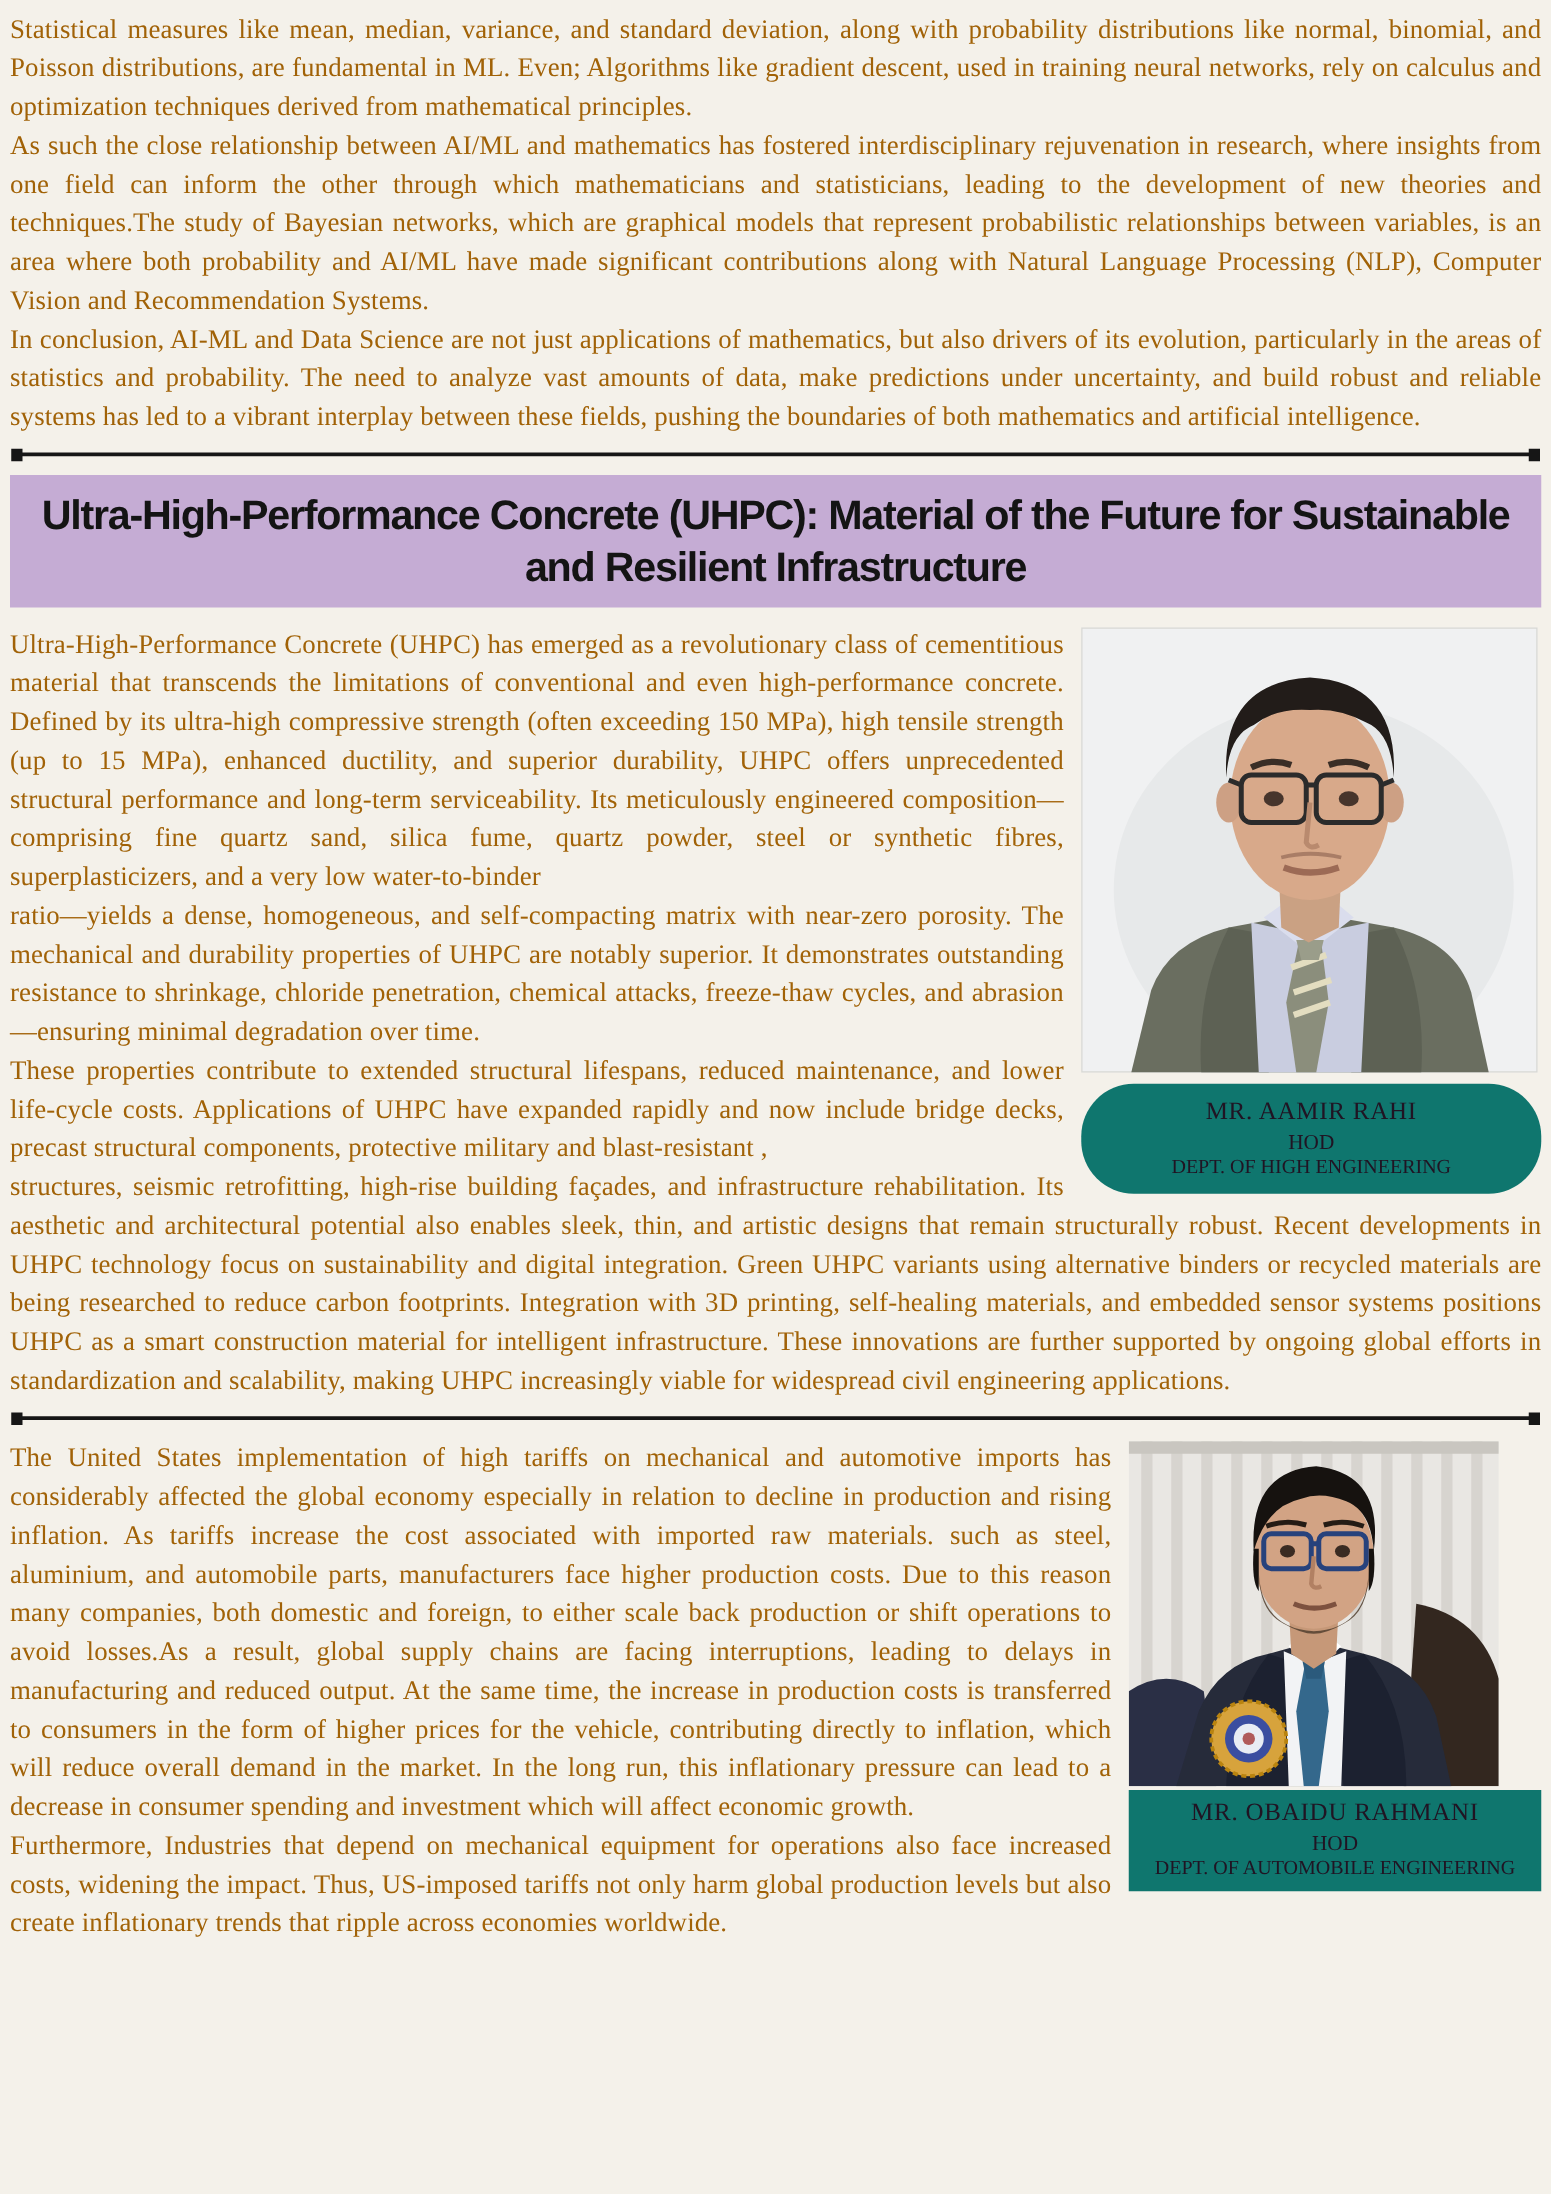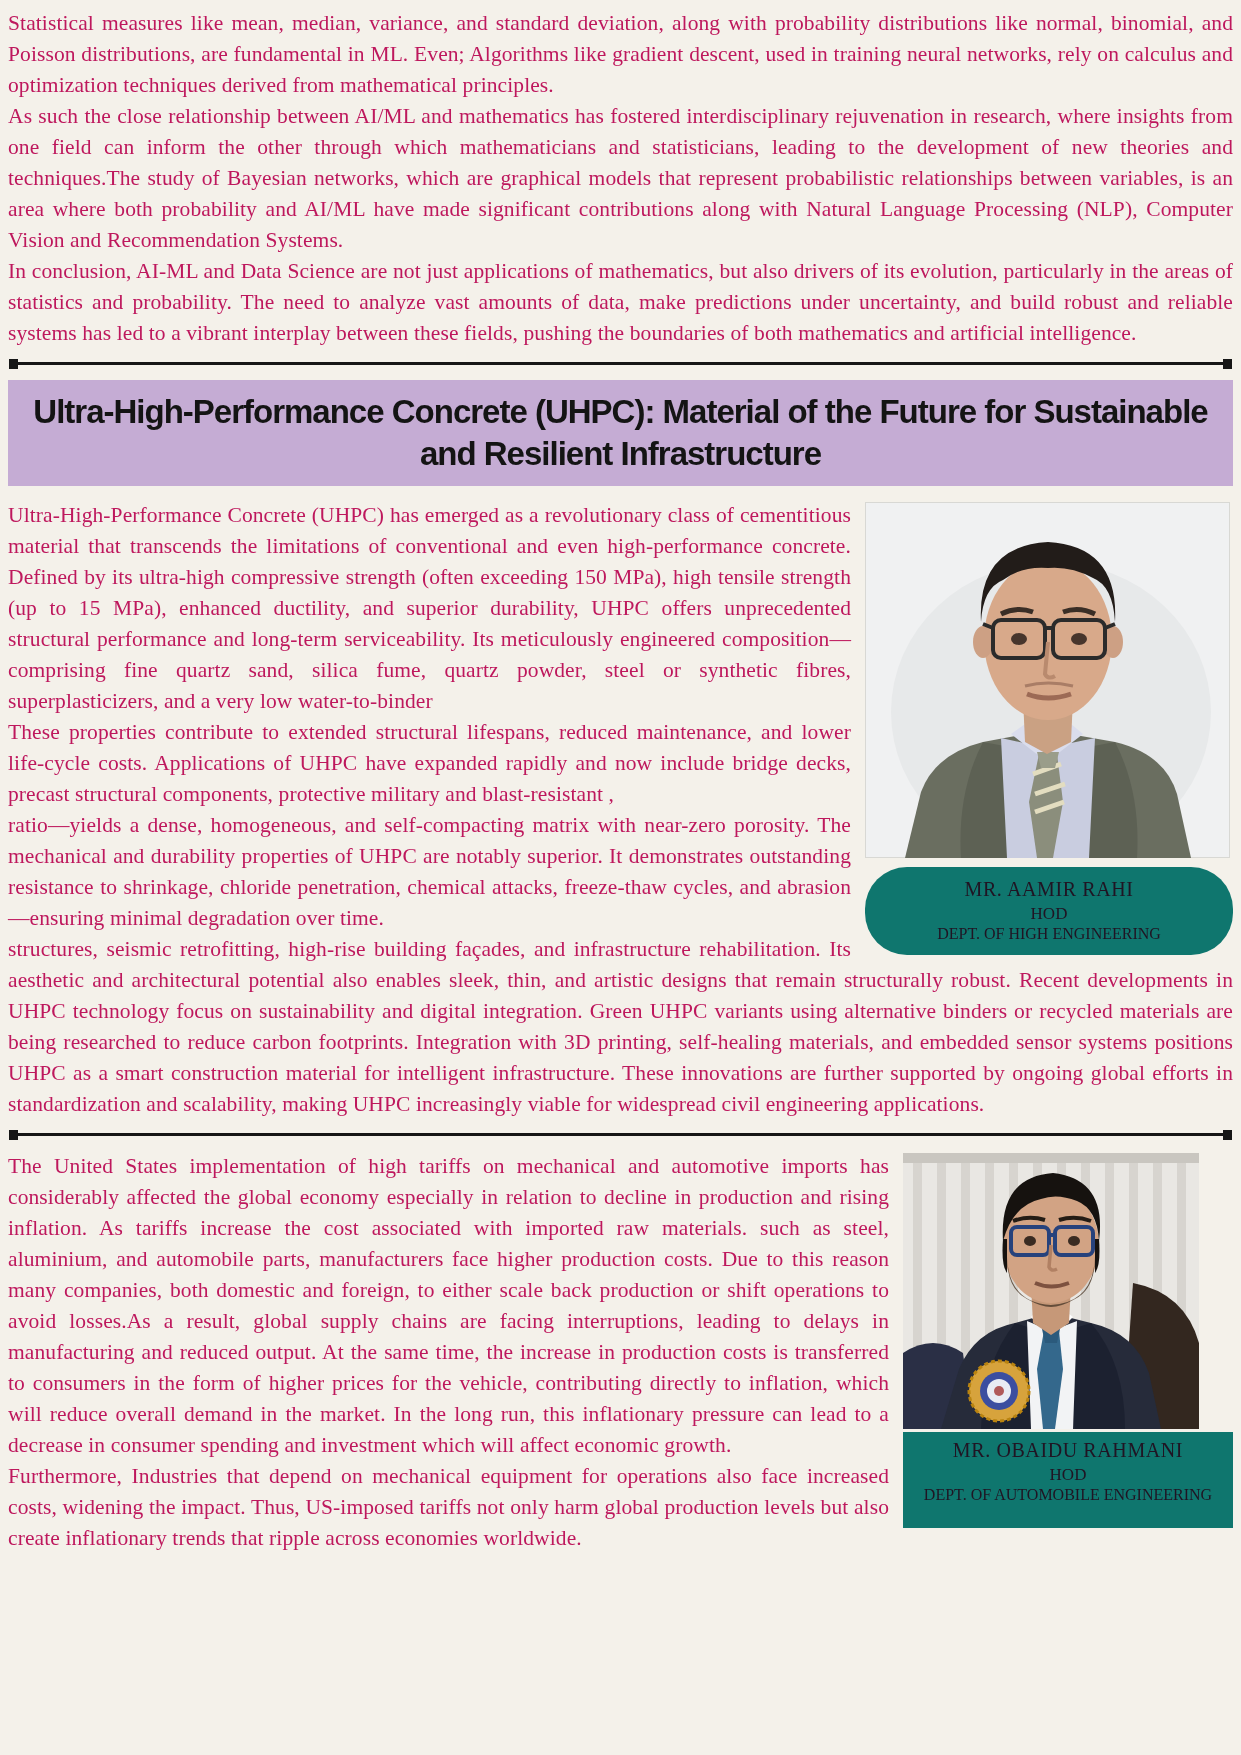--- a/index.html
+++ b/index.html
@@ -16,7 +16,7 @@
     text-align:justify;
     font-size:21.5px;
     line-height:31px;
-    color:#be185d;
+    color:#a16207;
     letter-spacing:0.1px;
   }
 

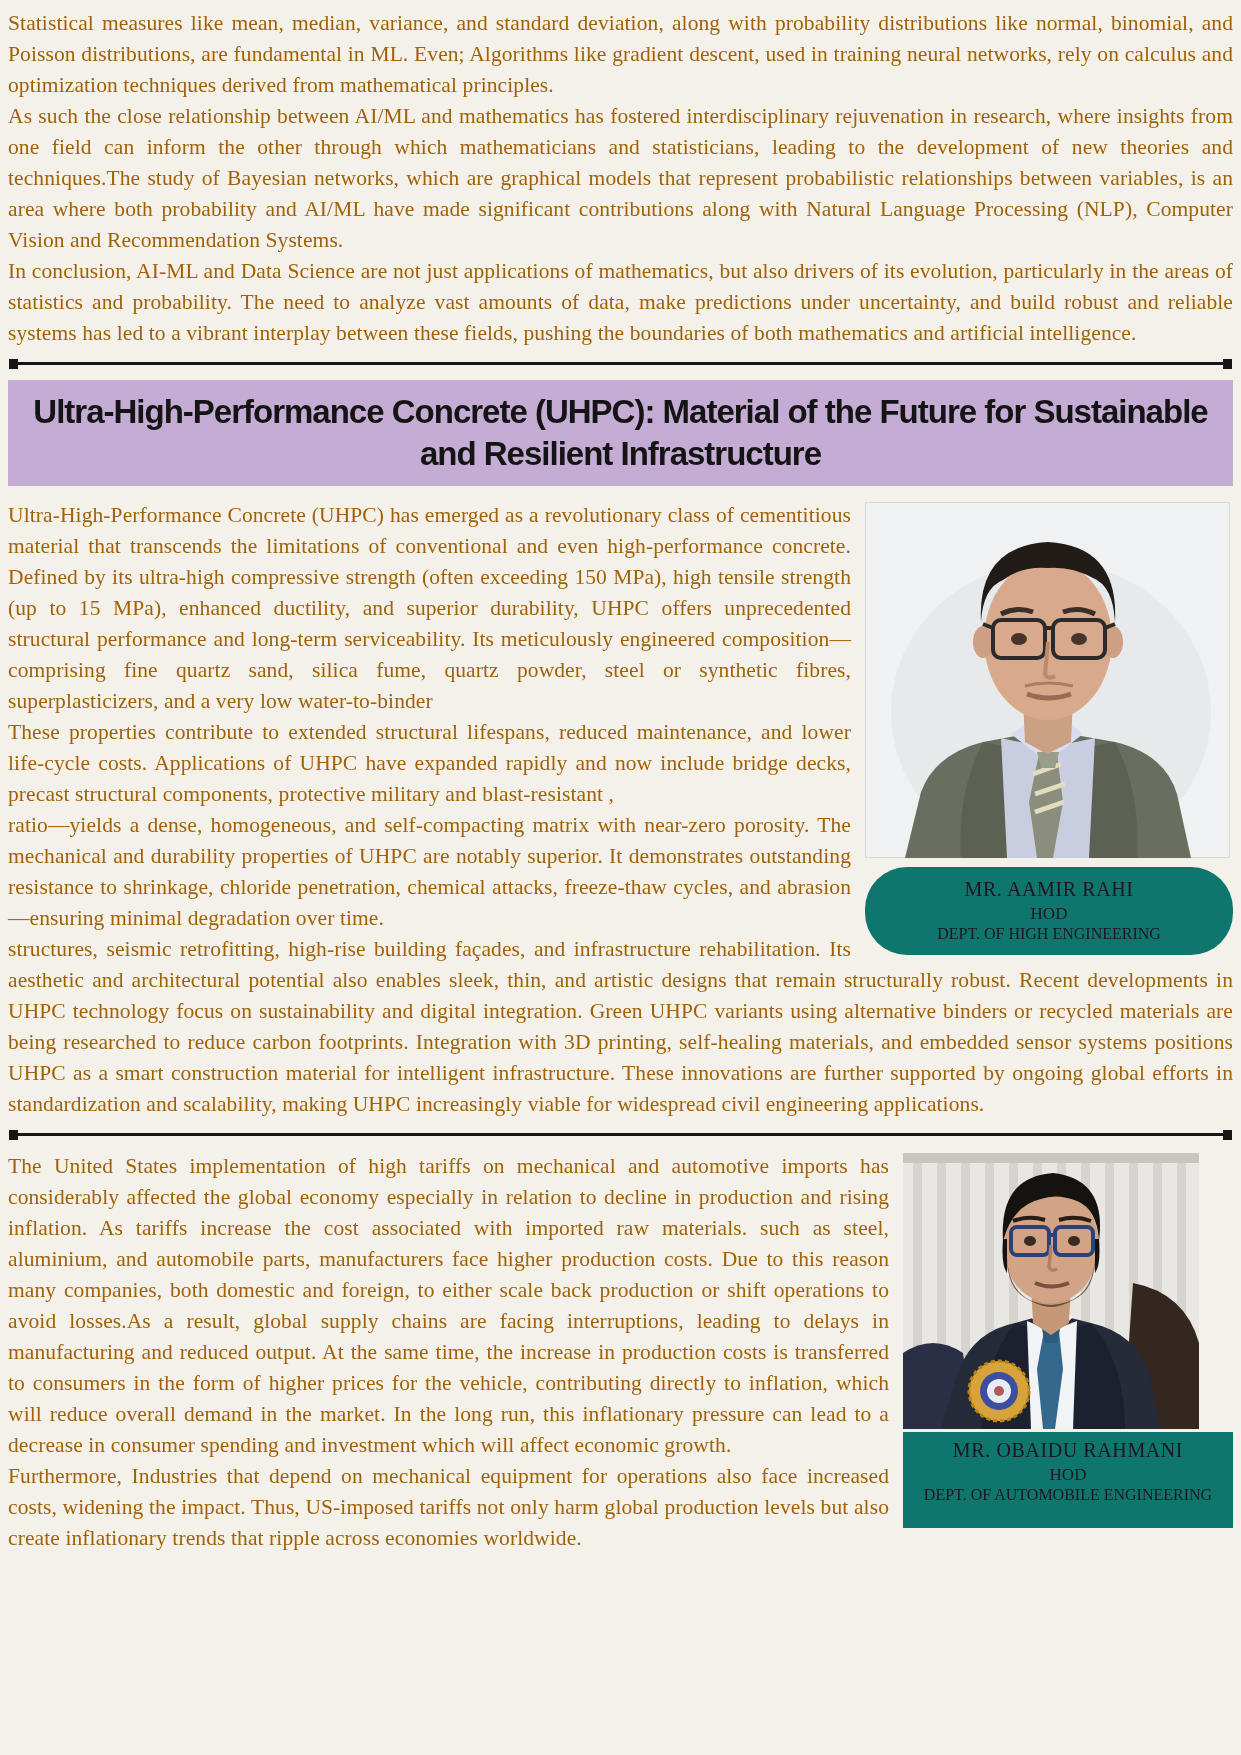--- a/index.html
+++ b/index.html
@@ -154,8 +154,8 @@
       </div>
     </div>
     <p class="body-text">Ultra-High-Performance Concrete (UHPC) has emerged as a revolutionary class of cementitious material that transcends the limitations of conventional and even high-performance concrete. Defined by its ultra-high compressive strength (often exceeding 150 MPa), high tensile strength (up to 15 MPa), enhanced ductility, and superior durability, UHPC offers unprecedented structural performance and long-term serviceability. Its meticulously engineered composition—comprising fine quartz sand, silica fume, quartz powder, steel or synthetic fibres, superplasticizers, and a very low water-to-binder</p>
+    <p class="body-text">ratio—yields a dense, homogeneous, and self-compacting matrix with near-zero porosity. The mechanical and durability properties of UHPC are notably superior. It demonstrates outstanding resistance to shrinkage, chloride penetration, chemical attacks, freeze-thaw cycles, and abrasion—ensuring minimal degradation over time.</p>
     <p class="body-text">These properties contribute to extended structural lifespans, reduced maintenance, and lower life-cycle costs. Applications of UHPC have expanded rapidly and now include bridge decks, precast structural components, protective military and blast-resistant ,</p>
-    <p class="body-text">ratio—yields a dense, homogeneous, and self-compacting matrix with near-zero porosity. The mechanical and durability properties of UHPC are notably superior. It demonstrates outstanding resistance to shrinkage, chloride penetration, chemical attacks, freeze-thaw cycles, and abrasion—ensuring minimal degradation over time.</p>
     <p class="body-text">structures, seismic retrofitting, high-rise building façades, and infrastructure rehabilitation. Its aesthetic and architectural potential also enables sleek, thin, and artistic designs that remain structurally robust. Recent developments in UHPC technology focus on sustainability and digital integration. Green UHPC variants using alternative binders or recycled materials are being researched to reduce carbon footprints. Integration with 3D printing, self-healing materials, and embedded sensor systems positions UHPC as a smart construction material for intelligent infrastructure. These innovations are further supported by ongoing global efforts in standardization and scalability, making UHPC increasingly viable for widespread civil engineering applications.</p>
   </section>
 

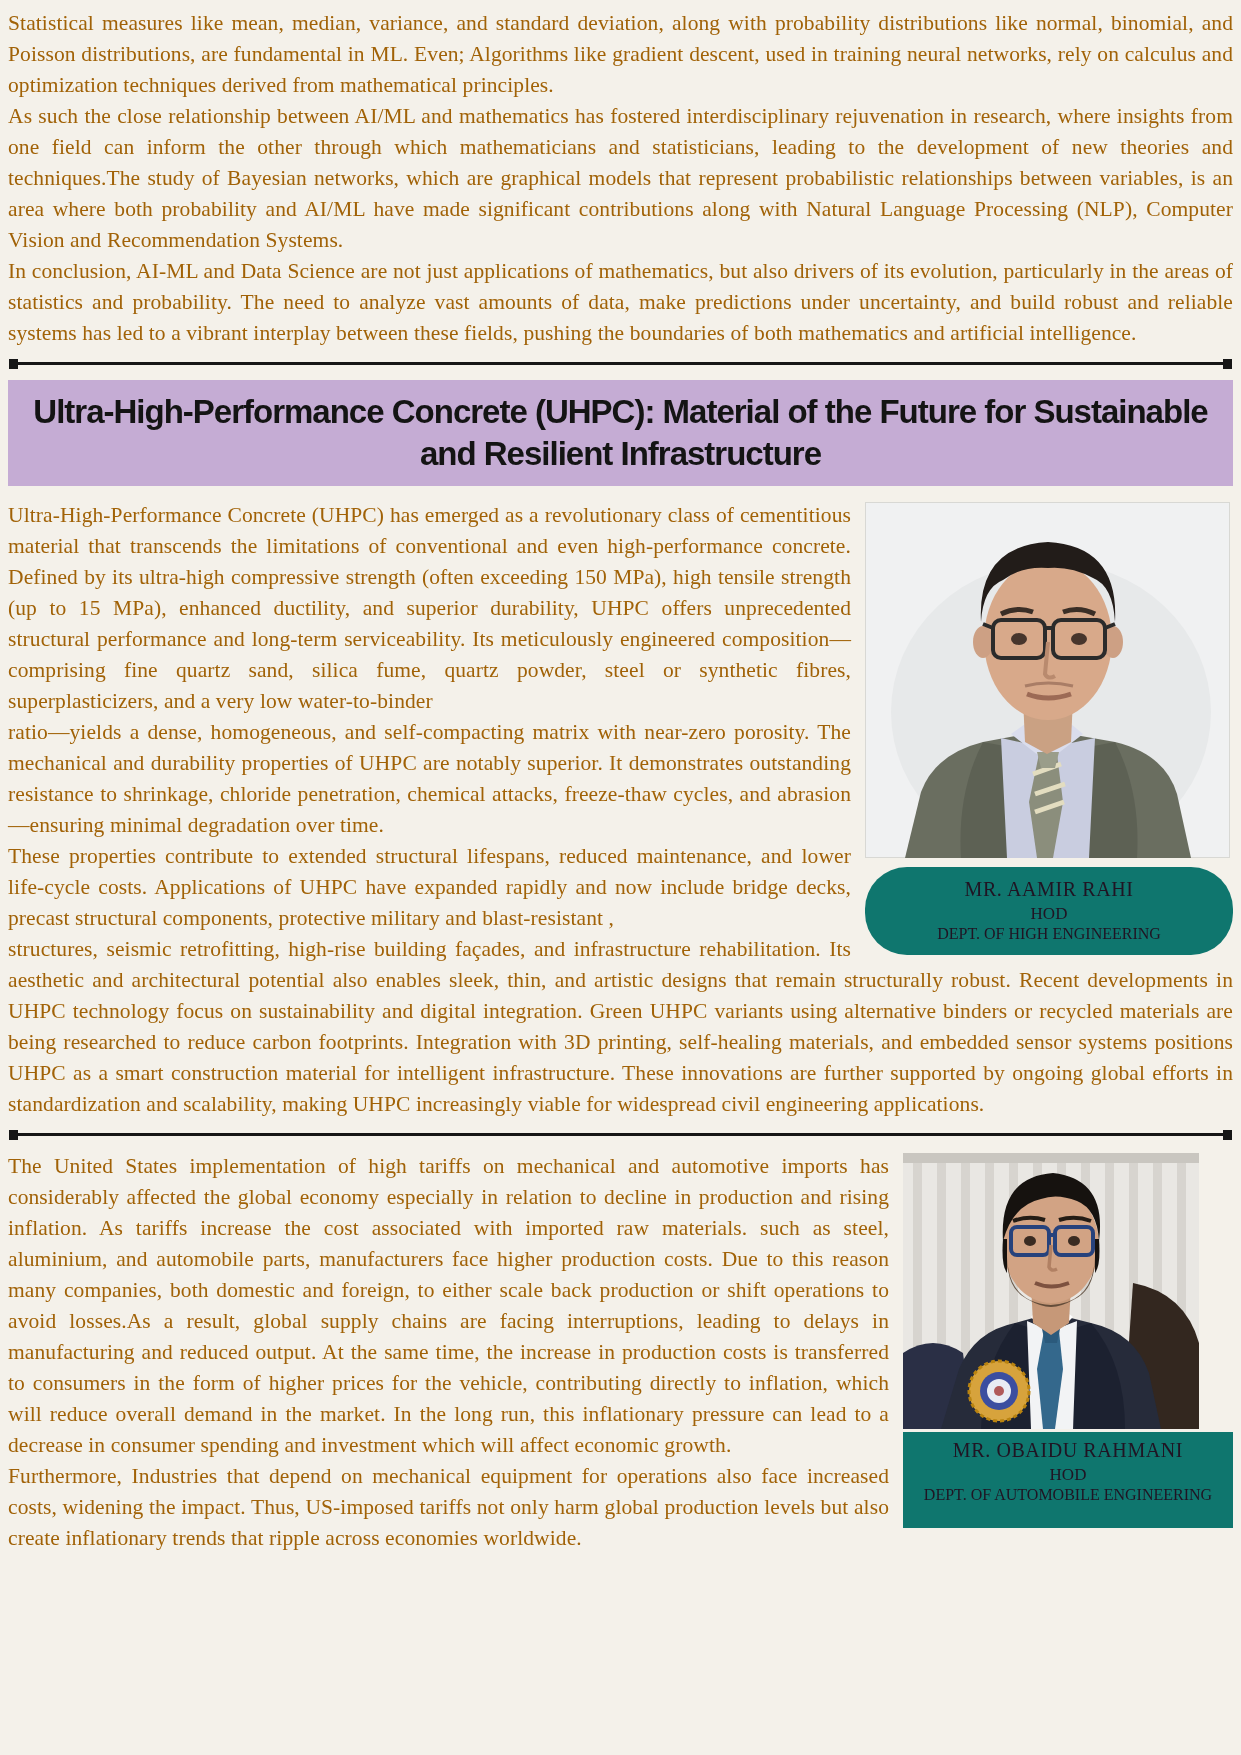--- a/index.html
+++ b/index.html
@@ -86,7 +86,7 @@
     margin-left:auto;
   }
   .caption.box {
-    padding:7px 4px 24px 4px;
+    padding:7px 4px 9px 4px;
     margin-top:3px;
     width:322px;
     margin-left:auto;

